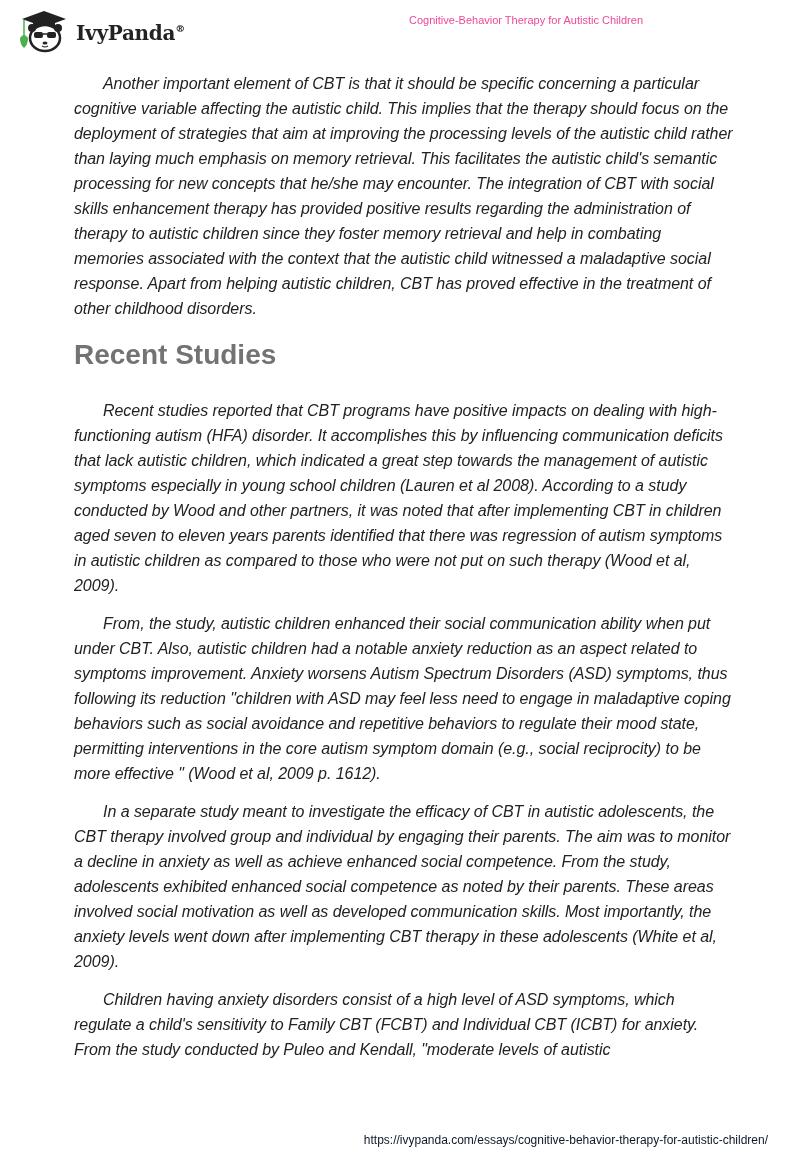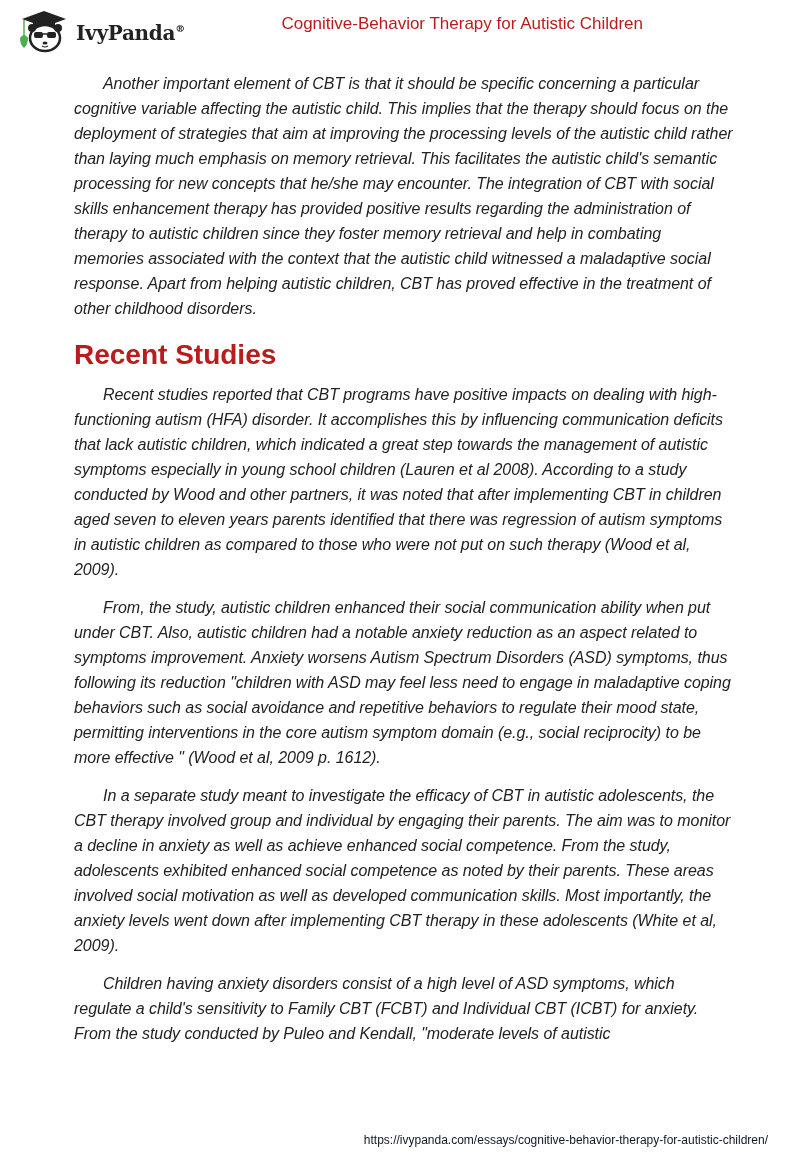--- a/index.html
+++ b/index.html
@@ -9,7 +9,7 @@
   .logo svg { width: 56px; height: 46px; }
   .logo-text { font-family: "DejaVu Serif", serif; font-weight: bold; font-size: 20px; color: #222; margin-left: 4px; letter-spacing: -0.3px; }
   .logo-text sup { font-size: 10px; font-weight: bold; vertical-align: 8px; }
-  .doc-title { position: absolute; right: 33px; top: 14px; font-size: 17px; color: #b91c1c; }
+  .doc-title { position: absolute; right: 33px; top: 14px; font-size: 11px; color: #ec4899; }
   .content { position: absolute; left: 74px; top: 71px; width: 660px; }
   .para { font-size: 16px; line-height: 25px; margin: 0 0 13px 0; text-indent: 29px; color: #222; letter-spacing: -0.05px; font-style: italic; }
   .heading { font-size: 28px; font-weight: bold; margin: 16px 0 9px 0; line-height: 36px; color: #b91c1c; }

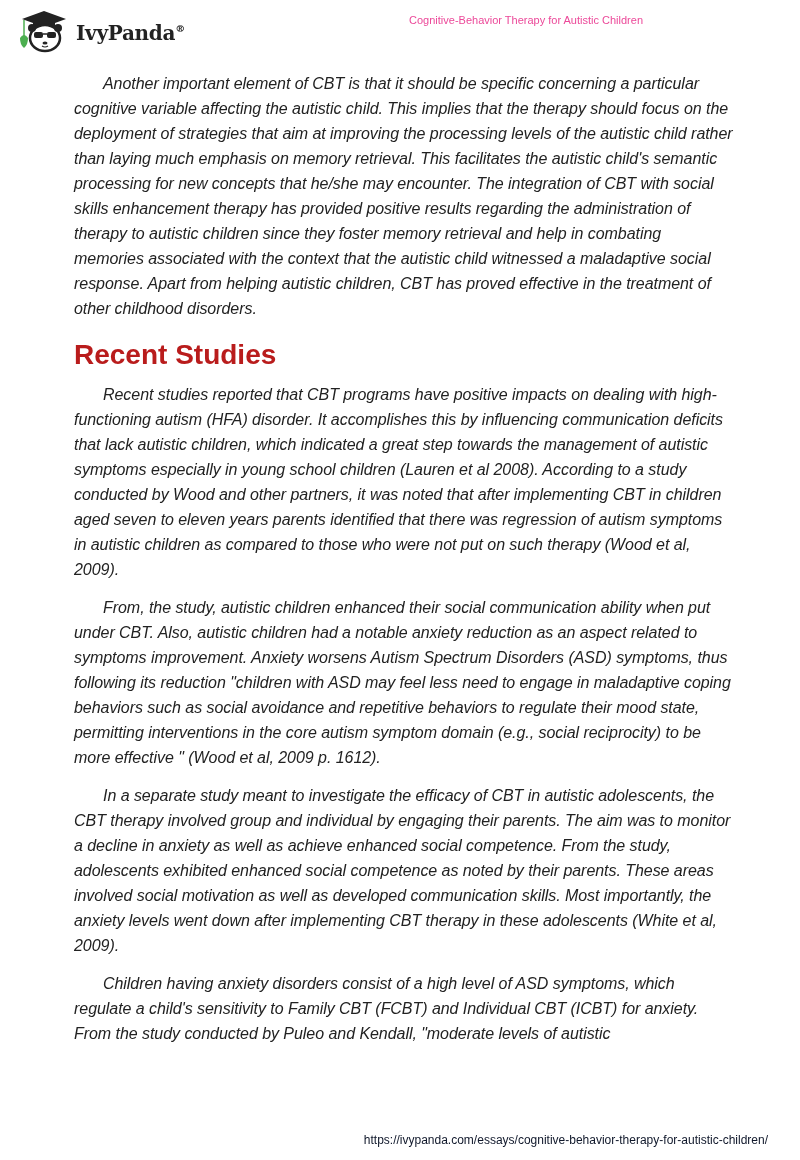--- a/index.html
+++ b/index.html
@@ -12,7 +12,7 @@
   .doc-title { position: absolute; right: 33px; top: 14px; font-size: 11px; color: #ec4899; }
   .content { position: absolute; left: 74px; top: 71px; width: 660px; }
   .para { font-size: 16px; line-height: 25px; margin: 0 0 13px 0; text-indent: 29px; color: #222; letter-spacing: -0.05px; font-style: italic; }
-  .heading { font-size: 28px; font-weight: bold; margin: 16px 0 9px 0; line-height: 36px; color: #b91c1c; }
+  .heading { font-size: 28px; font-weight: bold; margin: 16px 0 25px 0; line-height: 36px; color: #737373; }
   .footer-url { position: absolute; right: 32px; top: 1133px; font-size: 12px; color: #0f172a; }
 </style>
 </head>

